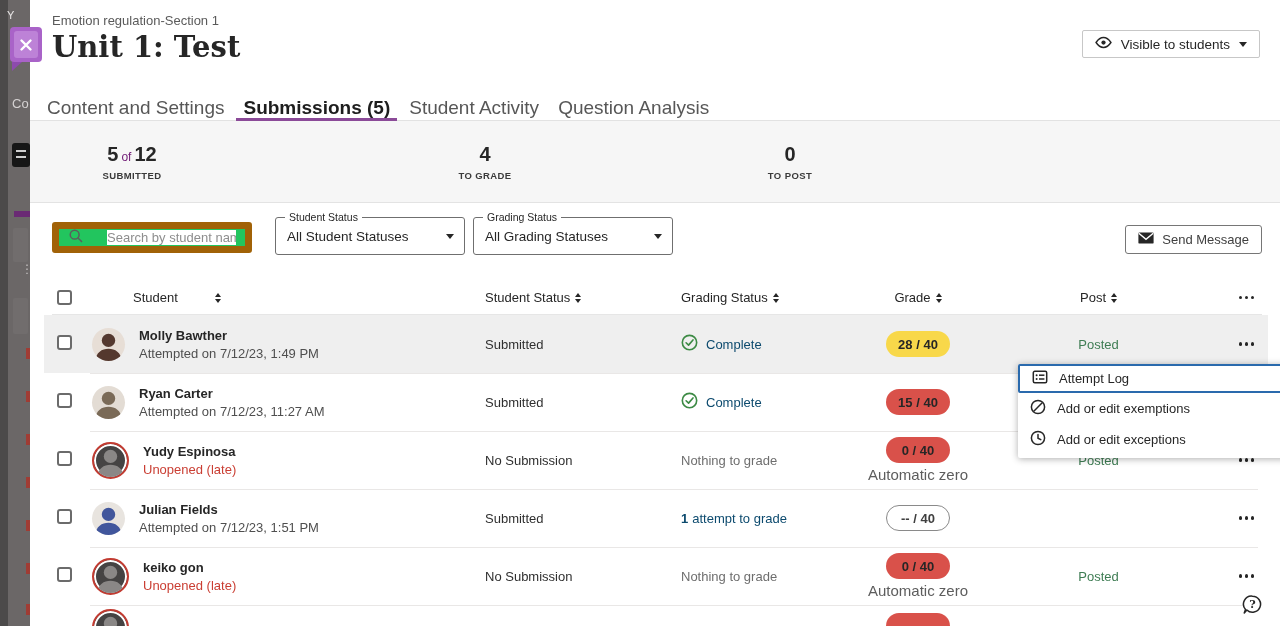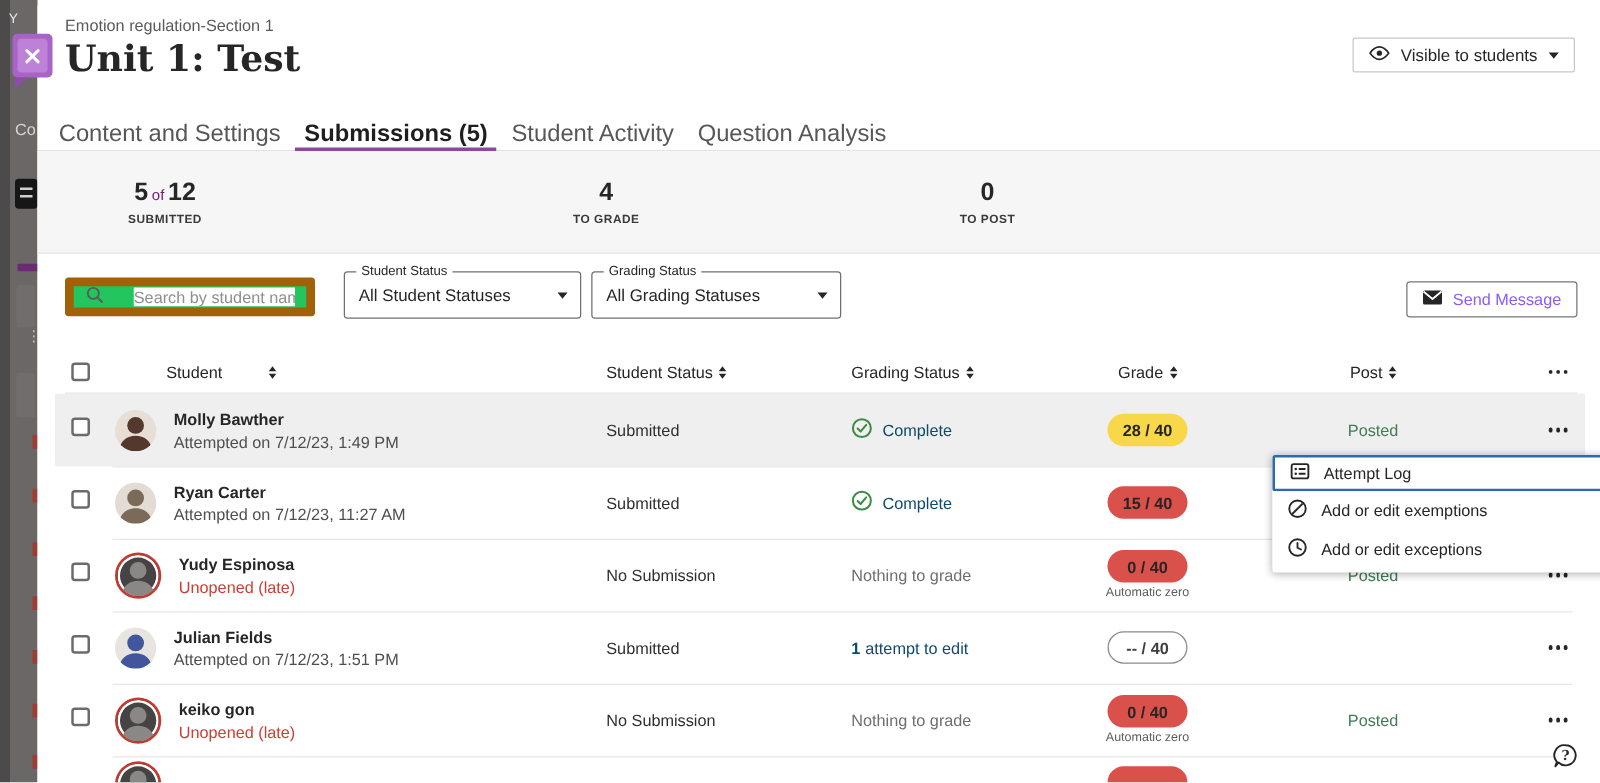--- a/index.html
+++ b/index.html
@@ -76,7 +76,7 @@
   .sel-grading { left:443px; width:200px; }
   .send-btn { position:absolute; right:18px; top:22px; height:29px; border:1px solid #767676;
     border-radius:3px; background:#fff; display:flex; align-items:center; gap:8px;
-    padding:0 12px; font-size:13px; color:#8b5cf6; font-family:inherit; cursor:pointer;justify-content:center; }
+    padding:0 12px; font-size:13px; color:#404040; font-family:inherit; cursor:pointer;justify-content:center; }
 
   
   .tablewrap { position:absolute; left:0; right:0; top:269px; bottom:0; }

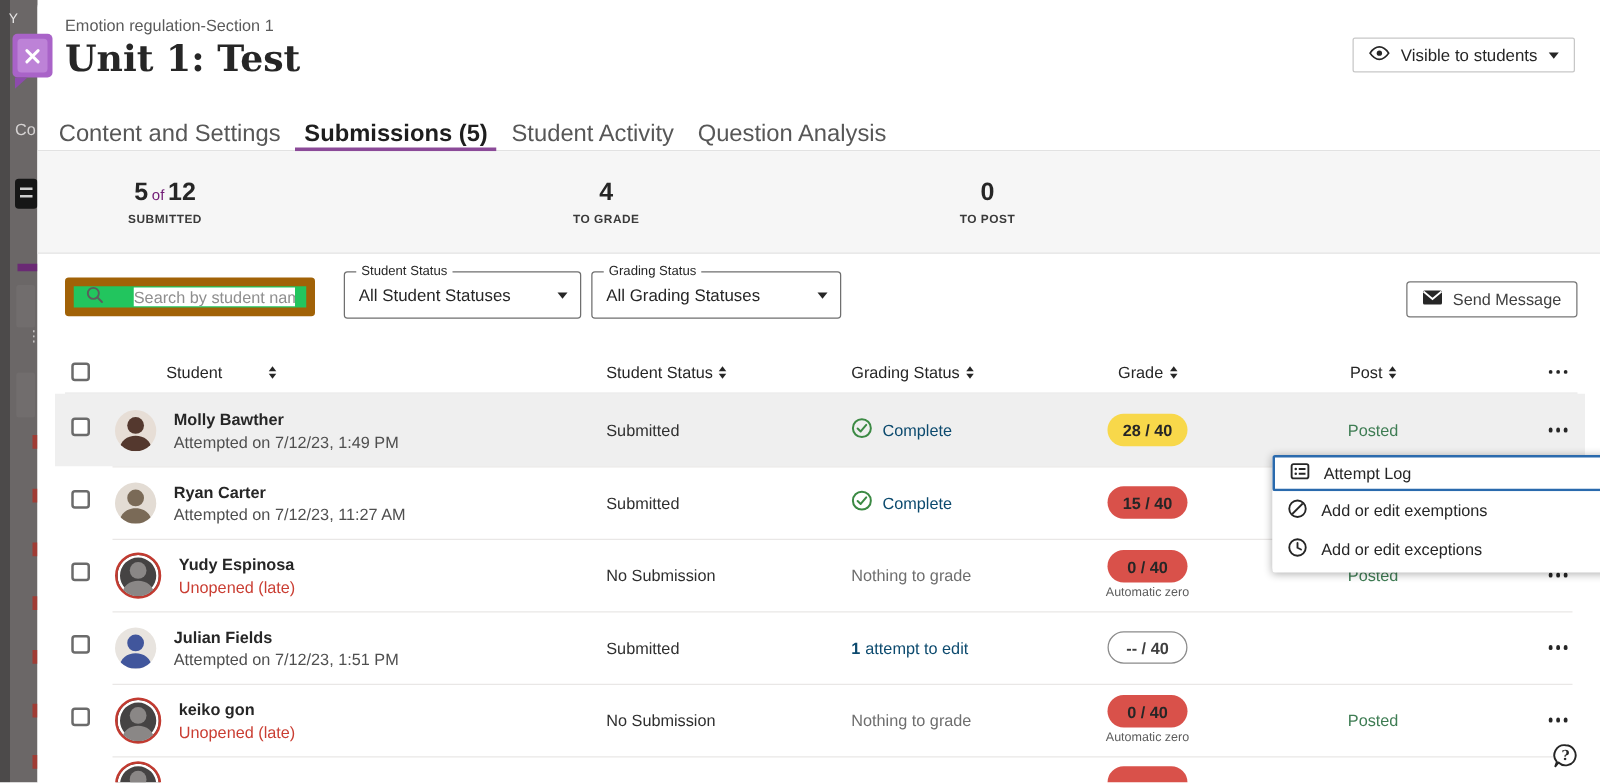--- a/index.html
+++ b/index.html
@@ -123,7 +123,7 @@
   .pill-yellow { background:#f8d84a; }
   .pill-red { background:#d9514a; }
   .pill-outline { background:#fff; border:1px solid #8a8a8a; color:#3f3f3f; }
-  .note { font-size:10px; color:#5d5d5d; margin-top:3px; }
+  .note { font-size:15px; color:#5d5d5d; margin-top:3px; }
   .c-post { text-align:center; font-size:13px; color:#3f7d54; }
   .c-menu { display:flex; justify-content:flex-end; padding-right:6px; }
   .dots { display:flex; gap:2.5px; padding:6px 2px; cursor:pointer; }

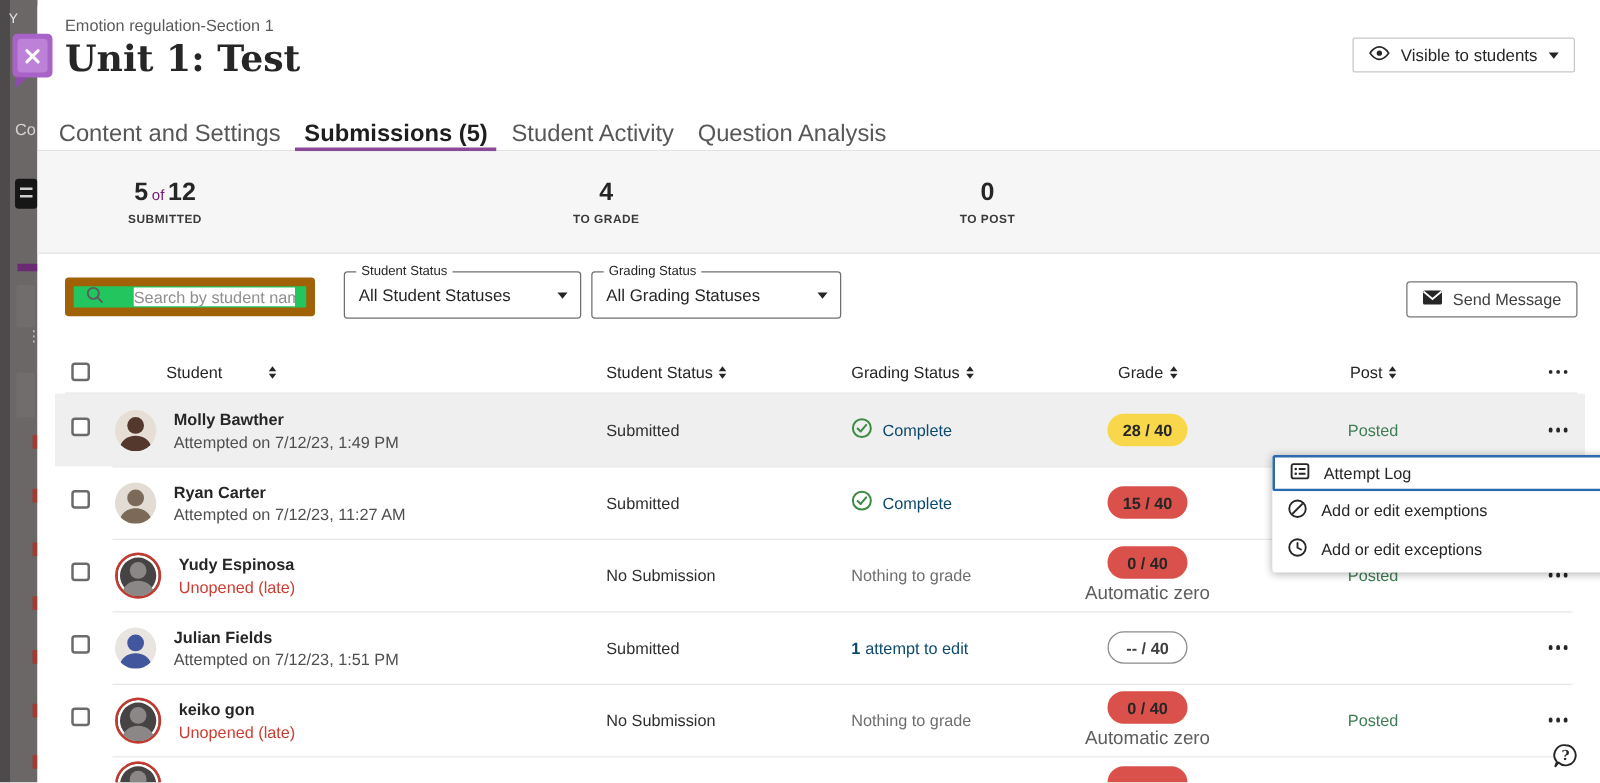--- a/index.html
+++ b/index.html
@@ -413,7 +413,7 @@
         <div class="c-status">Submitted</div>
         <div class="c-grading" style="gap:4px;">
           <span class="gbold">1</span>
-          <span>attempt to edit</span>
+          <span>attempt to grade</span>
         </div>
         <div class="c-grade">
             <span class="pill pill-outline">-- / 40</span>

